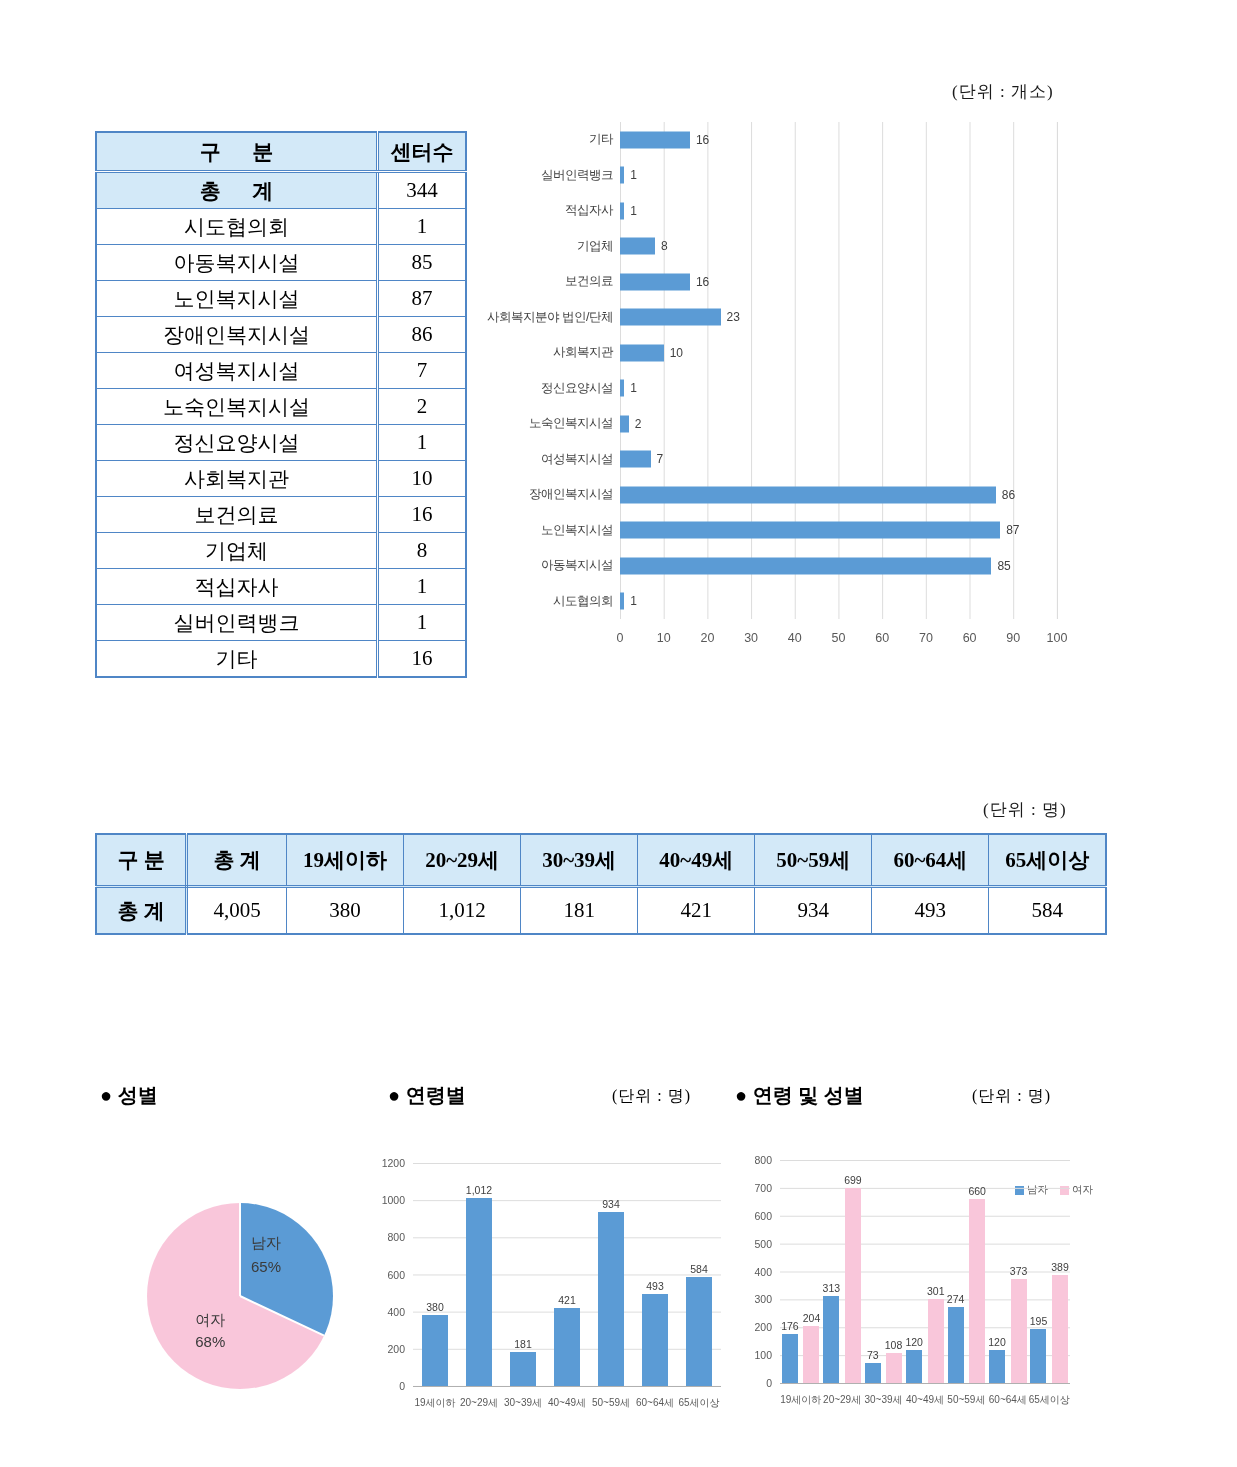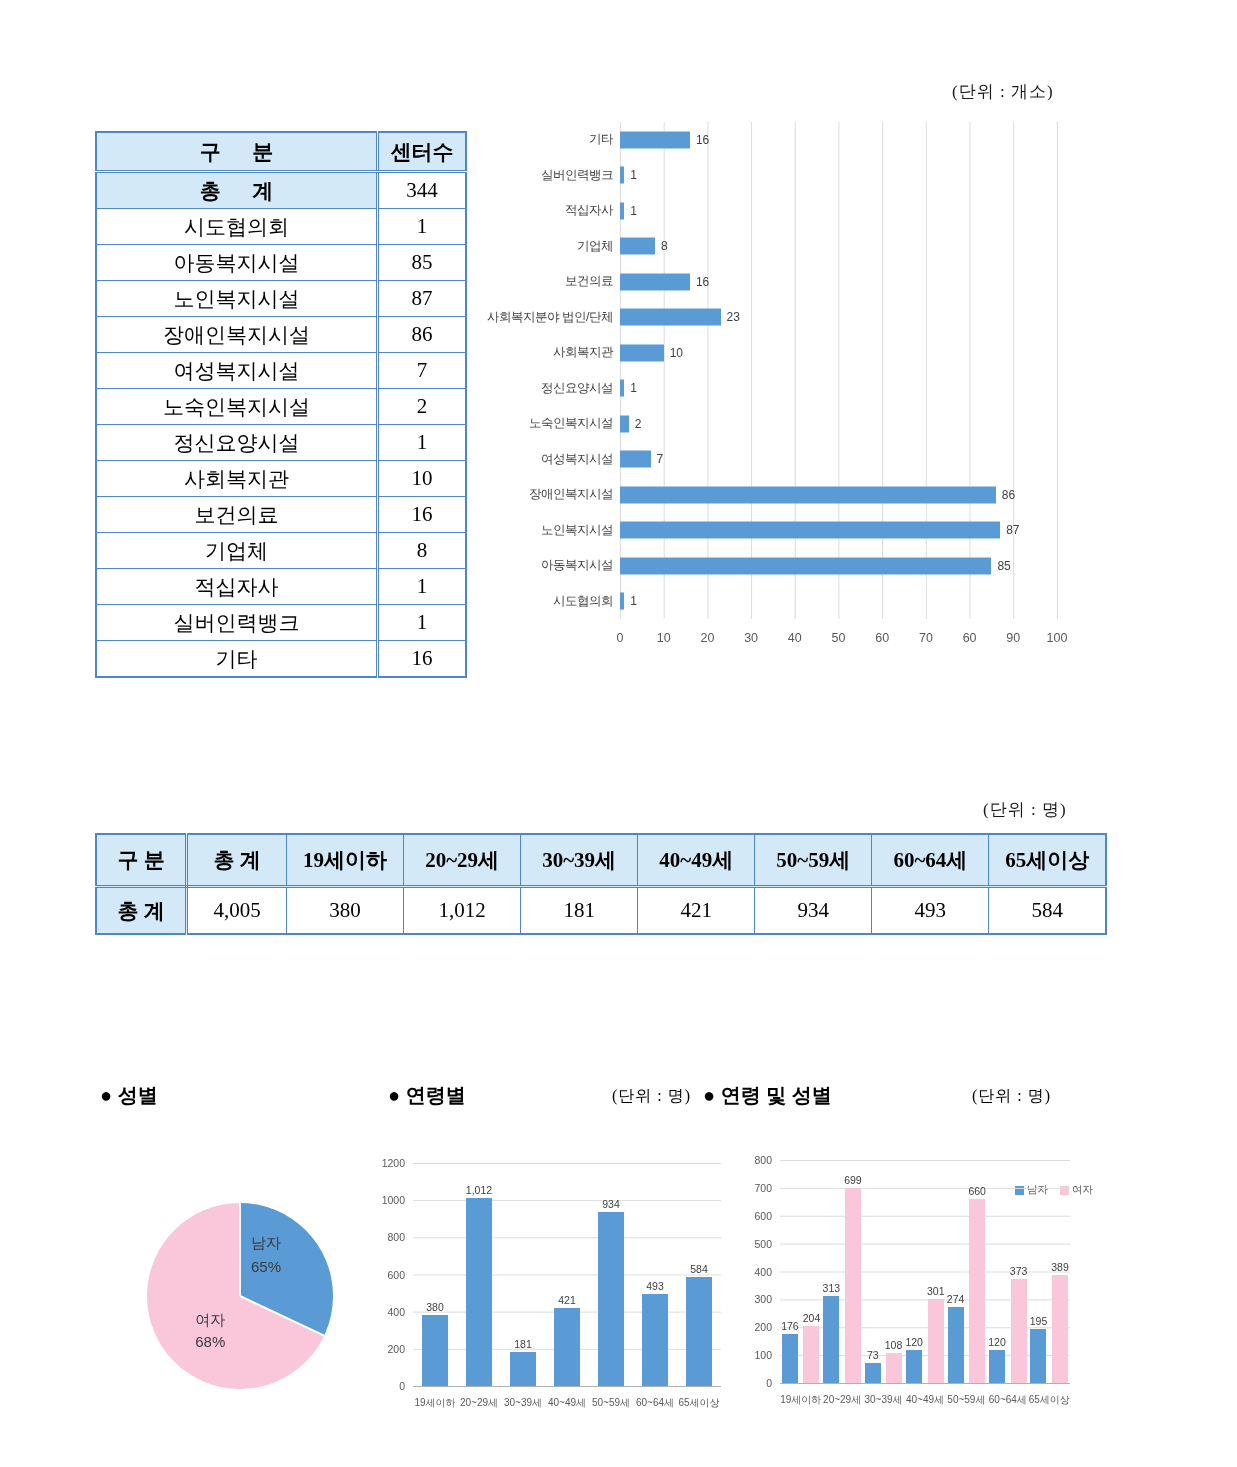--- a/index.html
+++ b/index.html
@@ -266,7 +266,7 @@
   <div class="abs blabel" style="left:100px;top:1082px;">● 성별</div>
   <div class="abs blabel" style="left:388px;top:1082px;">● 연령별</div>
   <div class="abs sunit" style="left:612px;top:1086px;">(단위 : 명)</div>
-  <div class="abs blabel" style="left:703px;top:1082px;">● 연령 및 성별</div>
+  <div class="abs blabel" style="left:735px;top:1082px;">● 연령 및 성별</div>
   <div class="abs sunit" style="left:972px;top:1086px;">(단위 : 명)</div>
 
   <div class="abs" id="pie" style="background: conic-gradient(rgb(91, 155, 213) 0deg, rgb(91, 155, 213) 32%, rgb(249, 198, 218) 32%, rgb(249, 198, 218) 100%);">

